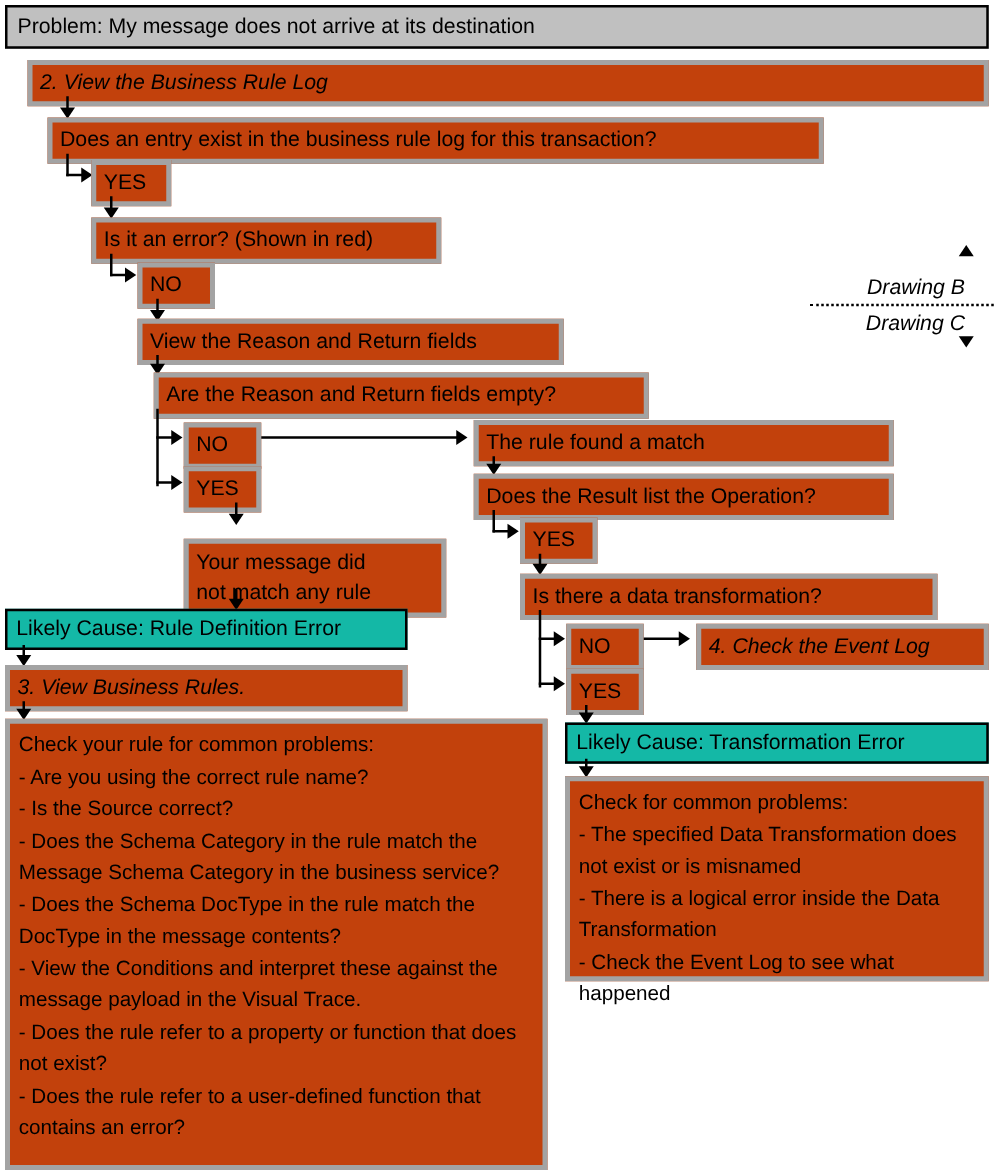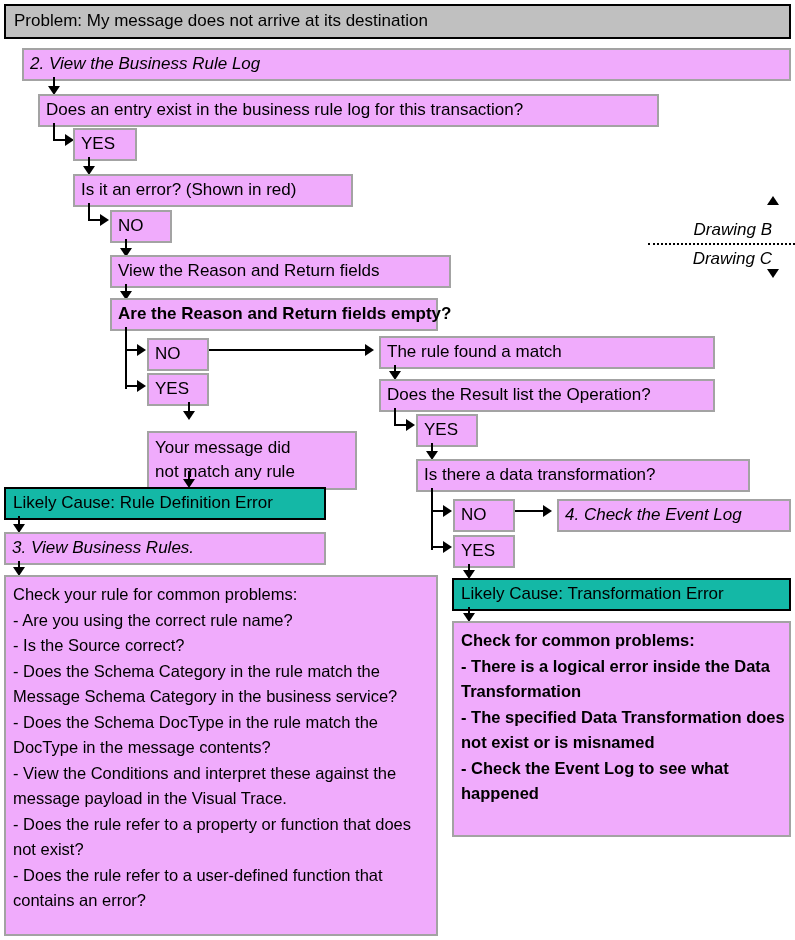--- a/index.html
+++ b/index.html
@@ -24,8 +24,8 @@
   .node {
     position: absolute;
     box-sizing: border-box;
-    background: #f0abfc;
-    border: 2px solid #a3a3a3;
+    background: #c2410c;
+    border: 4px solid #a3a3a3;
     font-size: 17px;
     line-height: 22px;
     padding: 3px 6px 4px 6px;

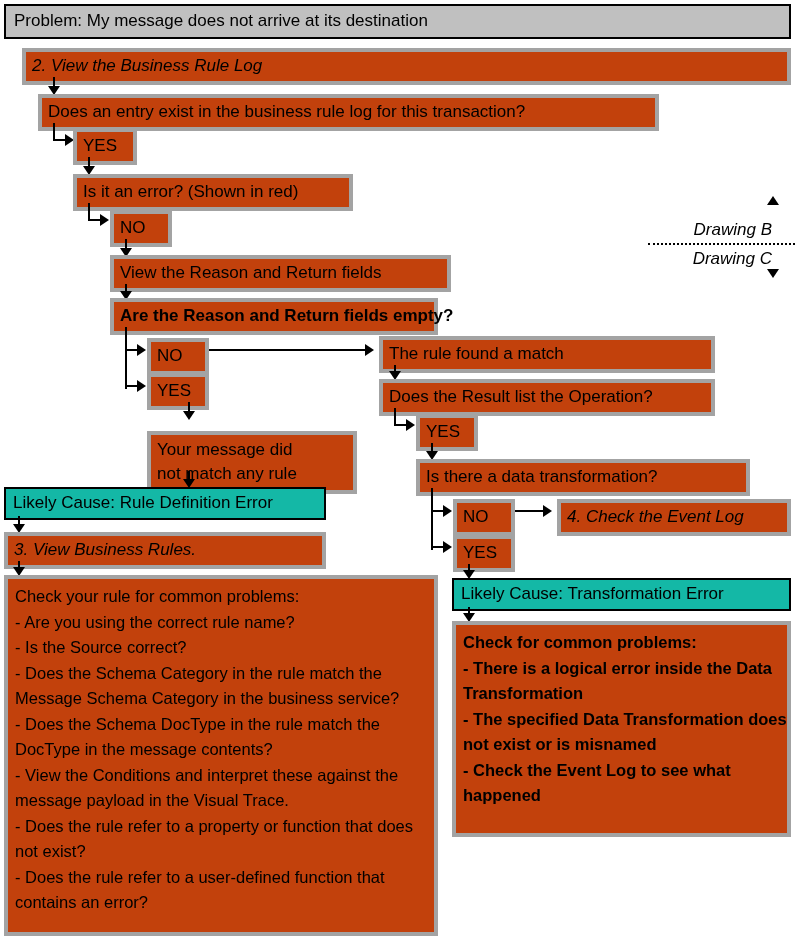--- a/index.html
+++ b/index.html
@@ -150,7 +150,7 @@
   <div class="vline" style="left:125px; top:284px; height:9px;"></div>
   <div class="arrow-down" style="left:120px; top:291px;"></div>
 
-  <div class="node" style="left:110px; top:298px; width:328px;font-weight:bold;">Are the Reason and Return fields empty?</div>
+  <div class="node" style="left:123px; top:298px; width:396px;">Are the Reason and Return fields empty?</div>
 
   <div class="vline" style="left:125px; top:327px; height:62px;"></div>
 

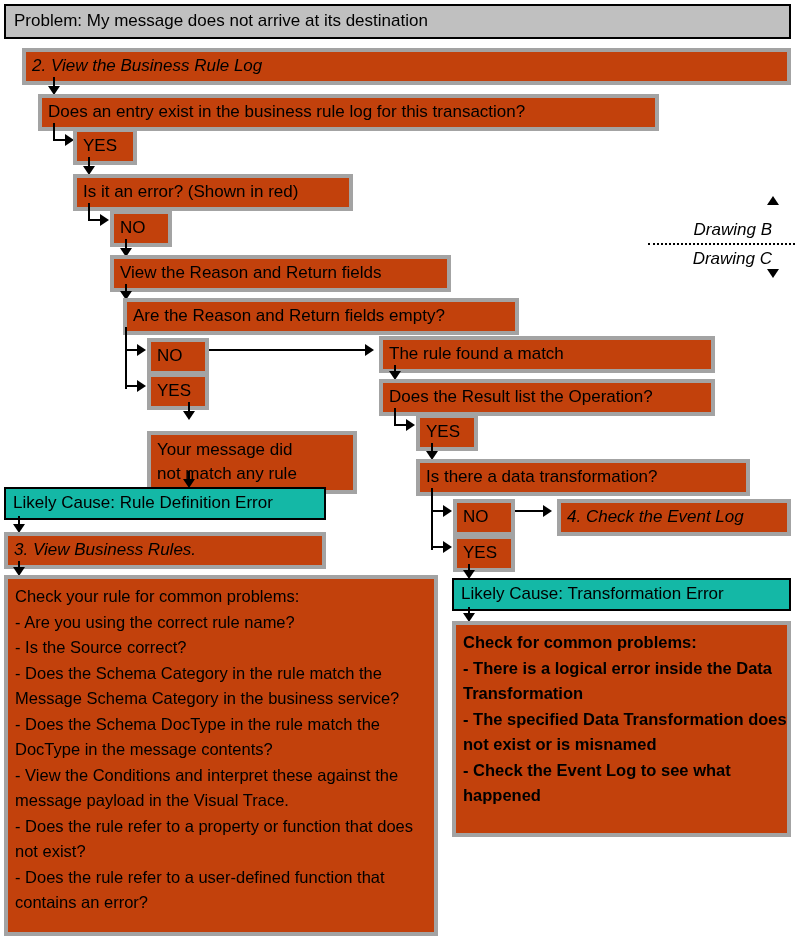--- a/index.html
+++ b/index.html
@@ -238,7 +238,7 @@
   <div class="vline" style="left:468px; top:607px; height:8px;"></div>
   <div class="arrow-down" style="left:463px; top:613px;"></div>
 
-  <div class="node textblock" style="left:452px; top:621px; width:339px; height:216px;font-weight:bold;">
+  <div class="node textblock" style="left:452px; top:621px; width:339px; height:164px;">
     <div>Check for common problems:</div>
     <div>
         <div>- There is a logical error inside the Data Transformation</div>

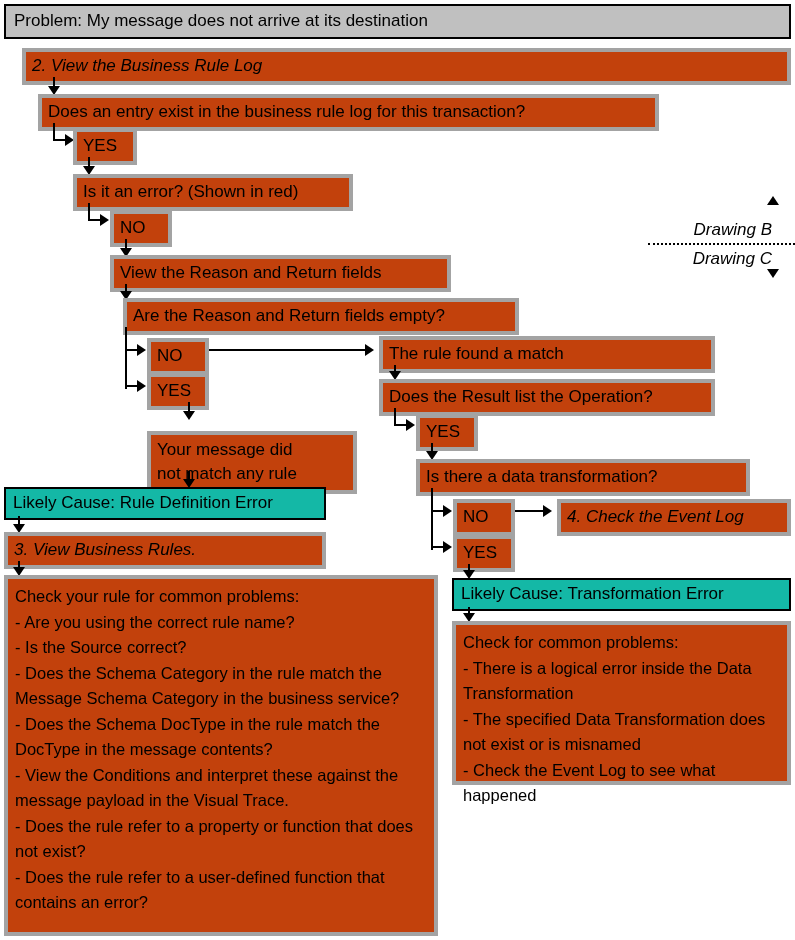--- a/index.html
+++ b/index.html
@@ -241,8 +241,8 @@
   <div class="node textblock" style="left:452px; top:621px; width:339px; height:164px;">
     <div>Check for common problems:</div>
     <div>
+        <div>- The specified Data Transformation does not exist or is misnamed</div>
         <div>- There is a logical error inside the Data Transformation</div>
-        <div>- The specified Data Transformation does not exist or is misnamed</div>
         <div>- Check the Event Log to see what happened</div>
       </div>
   </div>

